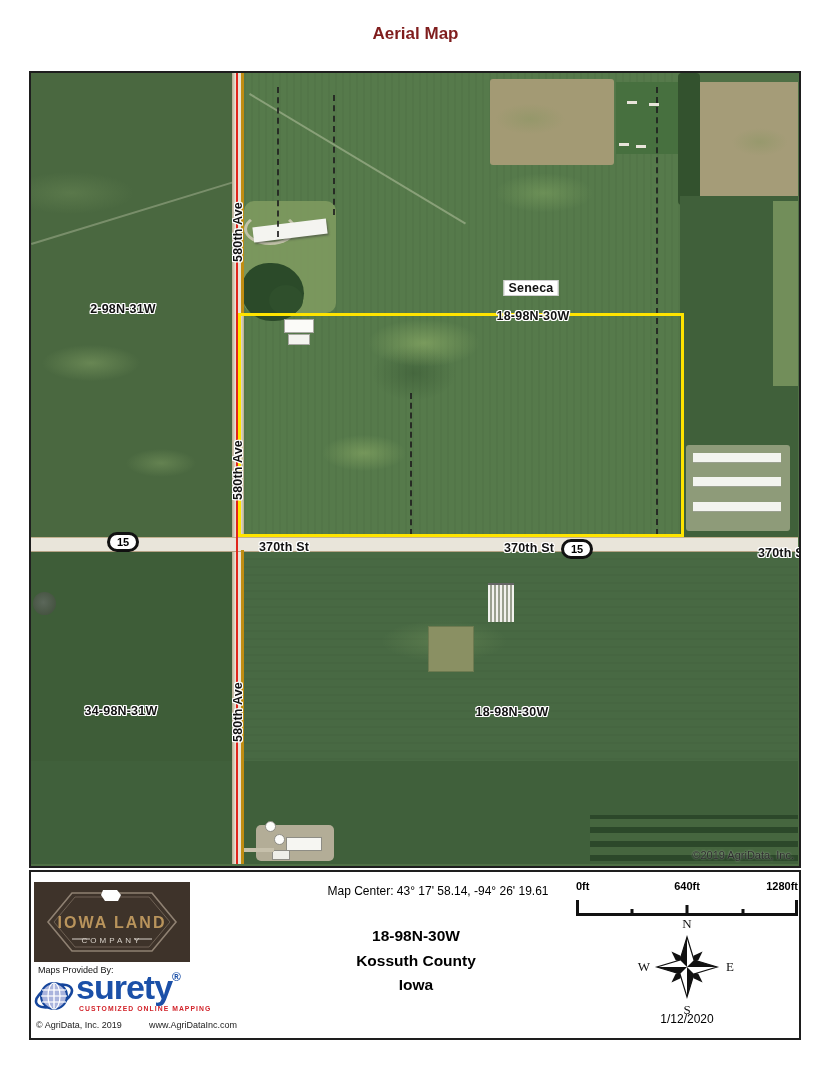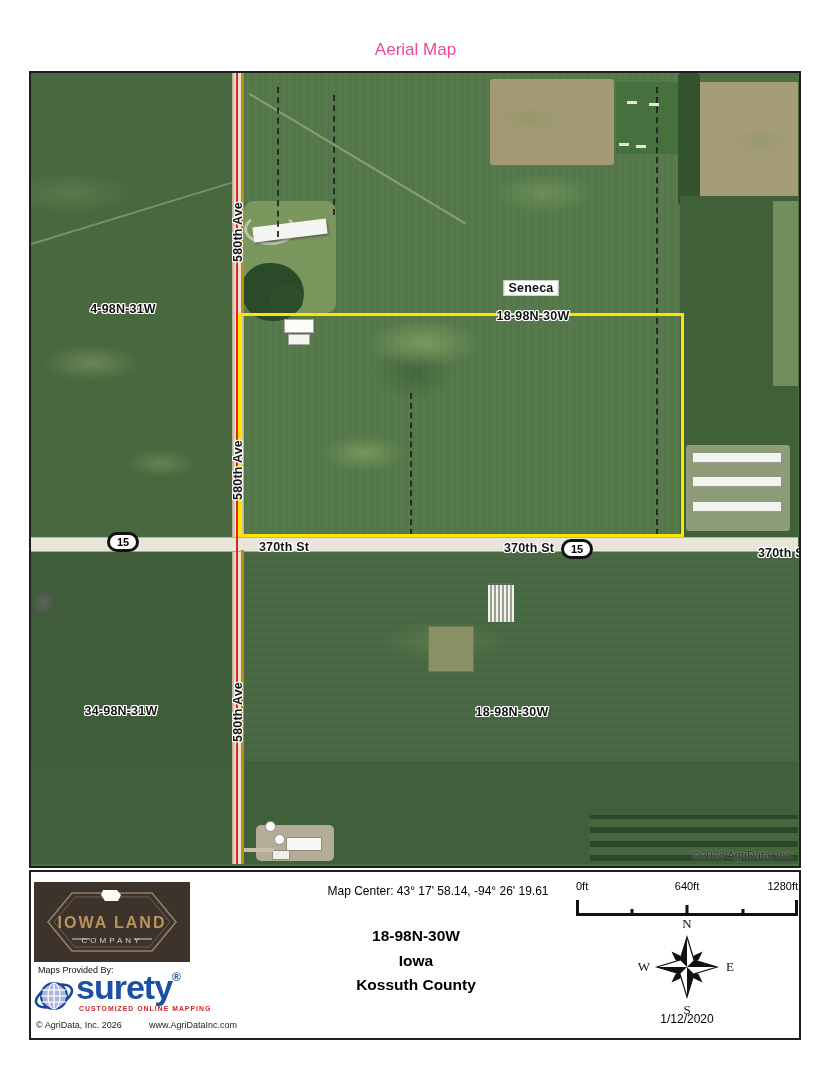--- a/index.html
+++ b/index.html
@@ -8,7 +8,7 @@
 
   
   #title{position:absolute;left:0;top:24px;width:100%;text-align:center;
-         font-size:17px;font-weight:normal;color:#ec4899;margin-top:16px;}
+         font-size:17px;font-weight:bold;color:#7f1d1d;}
 
   
   #map-frame{position:absolute;left:29px;top:71px;width:768px;height:793px;

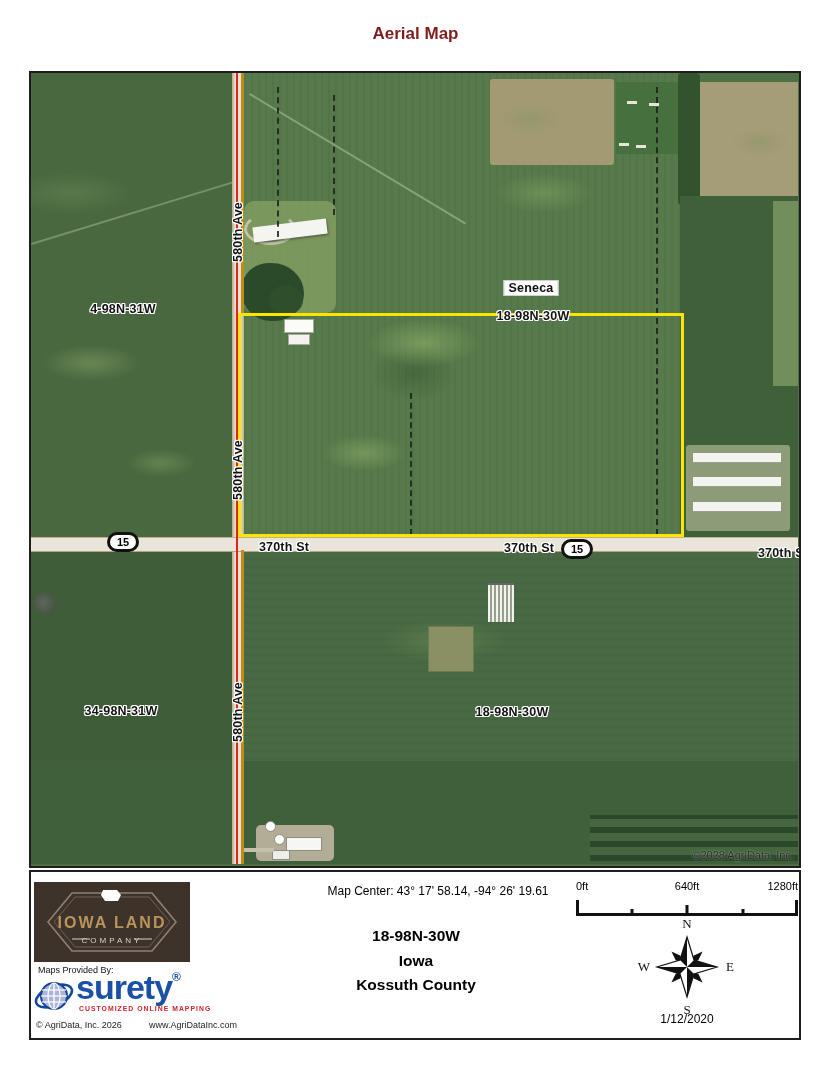--- a/index.html
+++ b/index.html
@@ -202,7 +202,7 @@
 
       <div class="lbl boxed" style="left:500px;top:215px;">Seneca</div>
       <div class="lbl" style="left:502px;top:243px;">18-98N-30W</div>
-      <div class="lbl" style="left:92px;top:236px;">4-98N-31W</div>
+      <div class="lbl" style="left:92px;top:236px;">2-98N-31W</div>
       <div class="lbl" style="left:90px;top:638px;">34-98N-31W</div>
       <div class="lbl" style="left:481px;top:639px;">18-98N-30W</div>
 

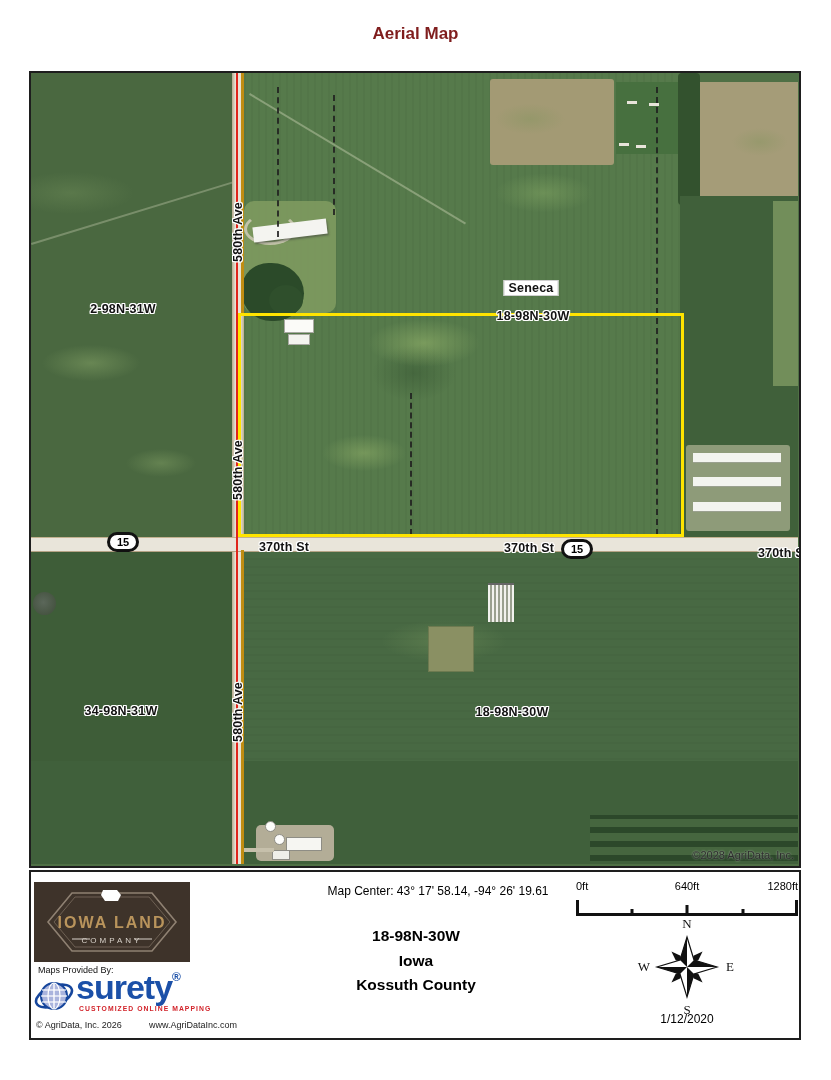--- a/index.html
+++ b/index.html
@@ -206,7 +206,7 @@
       <div class="lbl" style="left:90px;top:638px;">34-98N-31W</div>
       <div class="lbl" style="left:481px;top:639px;">18-98N-30W</div>
 
-      <div id="map-copy">©2028 AgriData, Inc.</div>
+      <div id="map-copy">©2019 AgriData, Inc.</div>
     </div>
   </div>
 

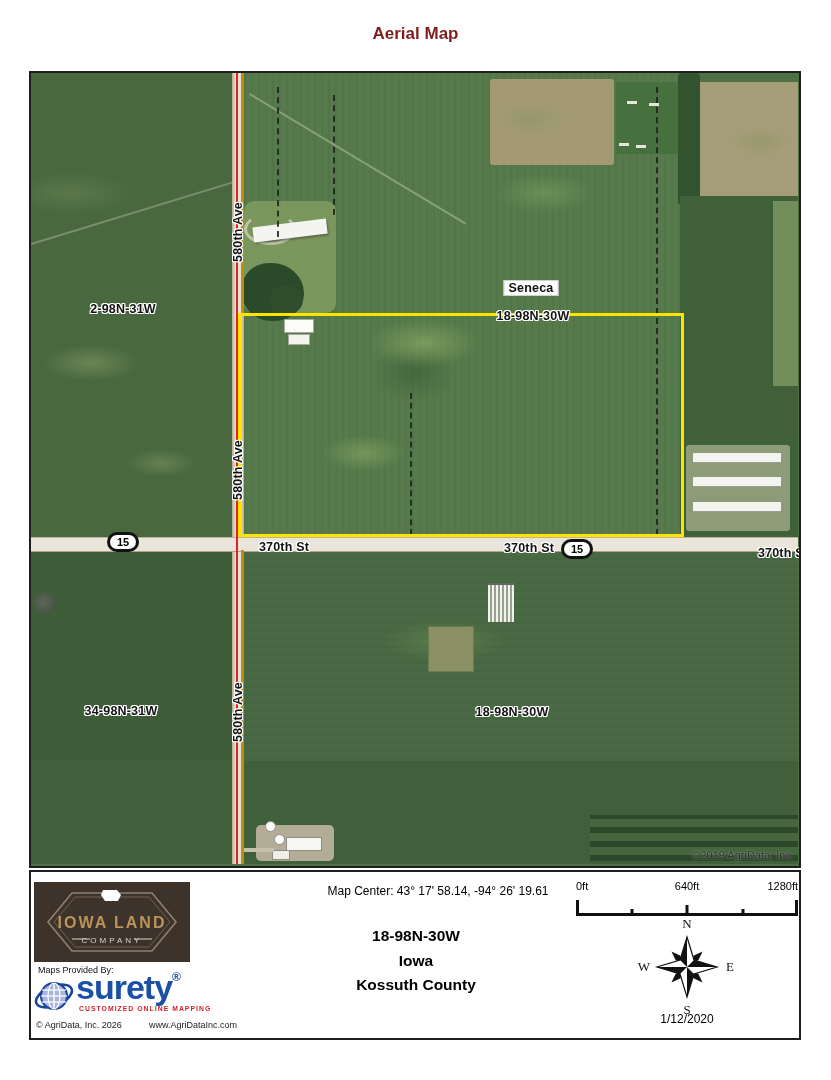--- a/index.html
+++ b/index.html
@@ -111,7 +111,7 @@
   #center-col{position:absolute;left:160px;top:12px;width:450px;text-align:center;}
   #map-center{font-size:12px;color:#000;margin-left:44px;}
   #loc-block{margin-top:26px;font-size:15.5px;font-weight:bold;line-height:24.5px;color:#000;}
-  #scalebar{position:absolute;left:545px;top:8px;width:222px;height:36px;}
+  #scalebar{position:absolute;left:545px;top:8px;width:222px;height:36px;font-weight:bold;}
   #scalebar .labels{position:relative;height:14px;font-size:11px;color:#000;}
   #scalebar .l0{position:absolute;left:0;}
   #scalebar .l1{position:absolute;left:50%;transform:translateX(-50%);}

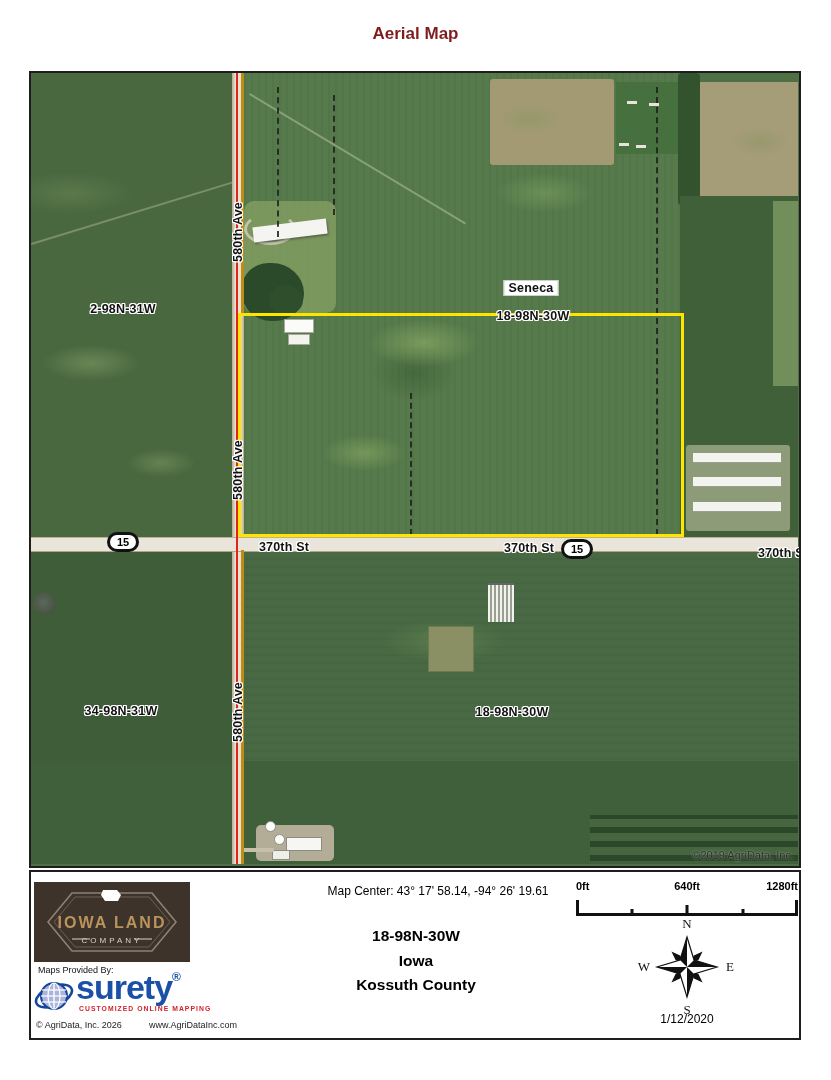--- a/index.html
+++ b/index.html
@@ -248,8 +248,8 @@
       <div id="map-center">Map Center: 43° 17' 58.14,  -94° 26' 19.61</div>
       <div id="loc-block">
         <div>18-98N-30W</div>
+        <div>Kossuth County</div>
         <div>Iowa</div>
-        <div>Kossuth County</div>
       </div>
     </div>
 

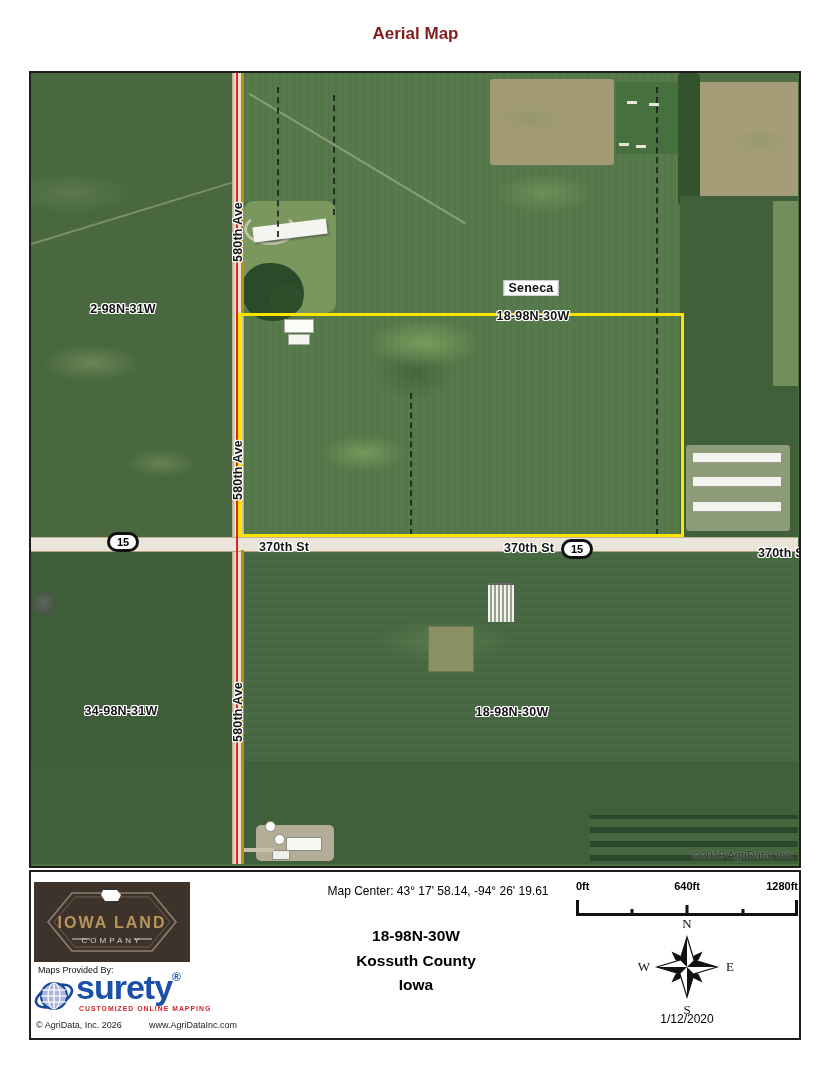--- a/index.html
+++ b/index.html
@@ -240,7 +240,7 @@
     </div>
 
     <div id="agri-line">
-      <span>© AgriData, Inc. 2026</span>
+      <span>© AgriData, Inc. 2019</span>
       <span class="web">www.AgriDataInc.com</span>
     </div>
 

